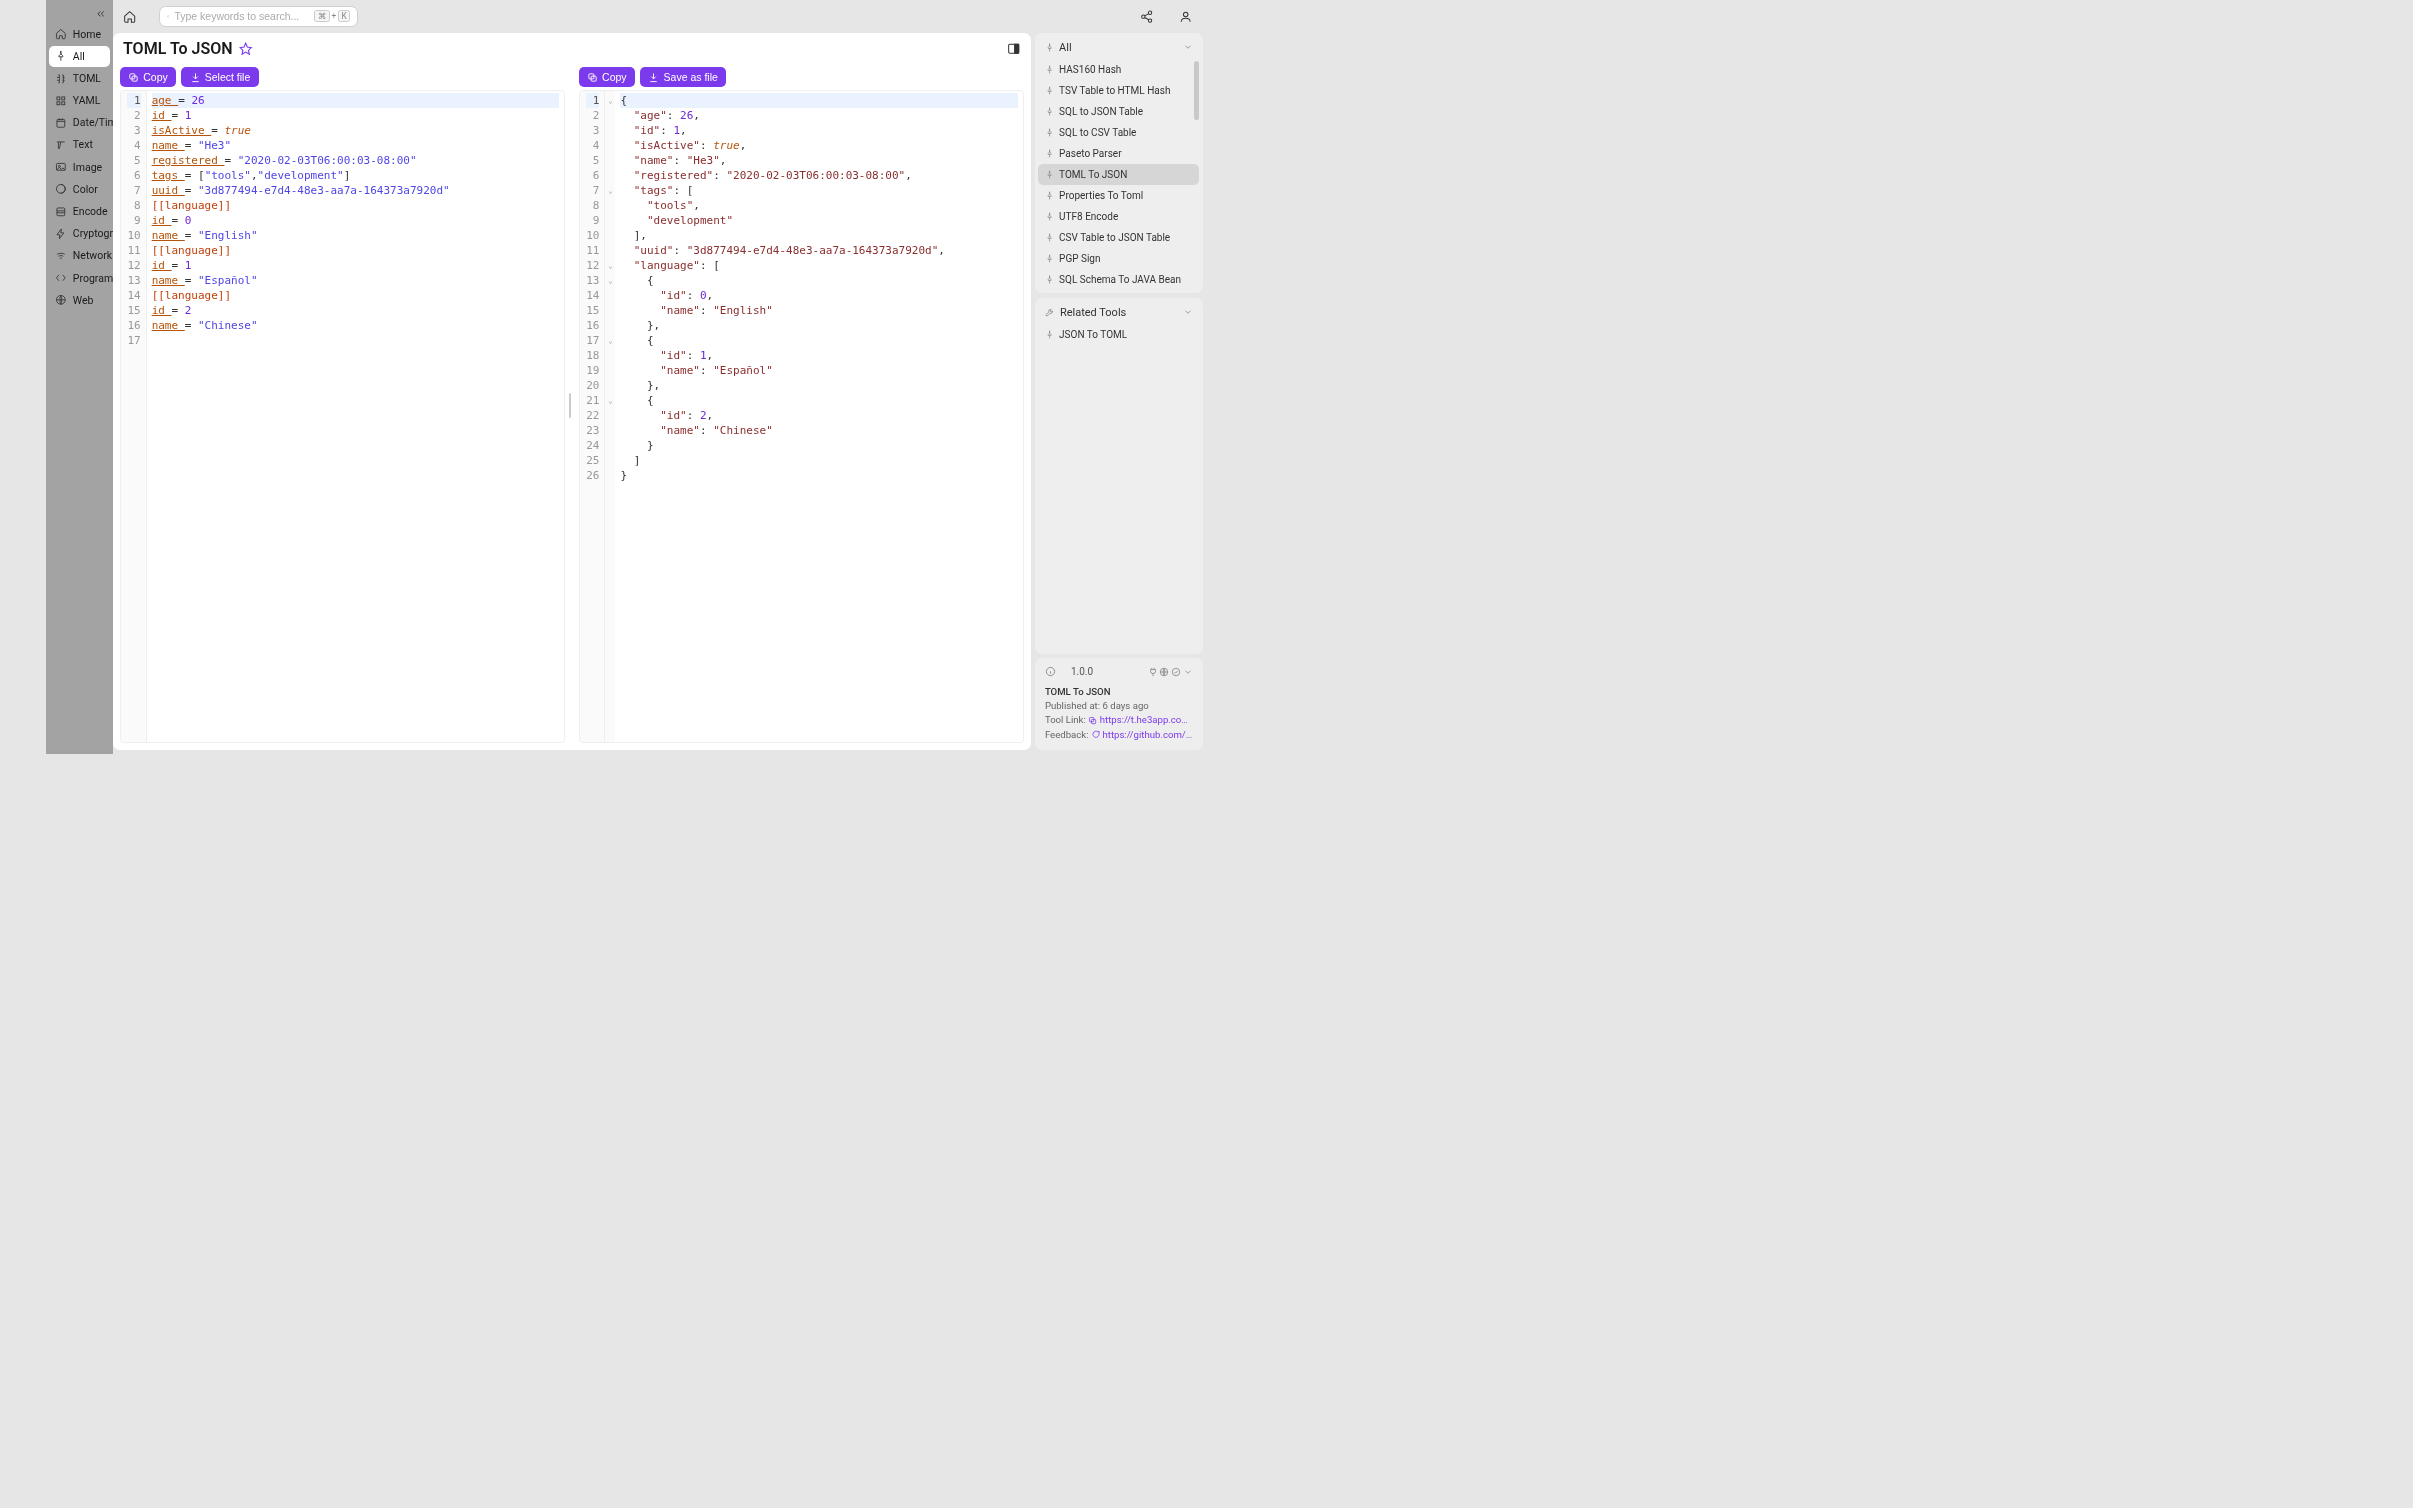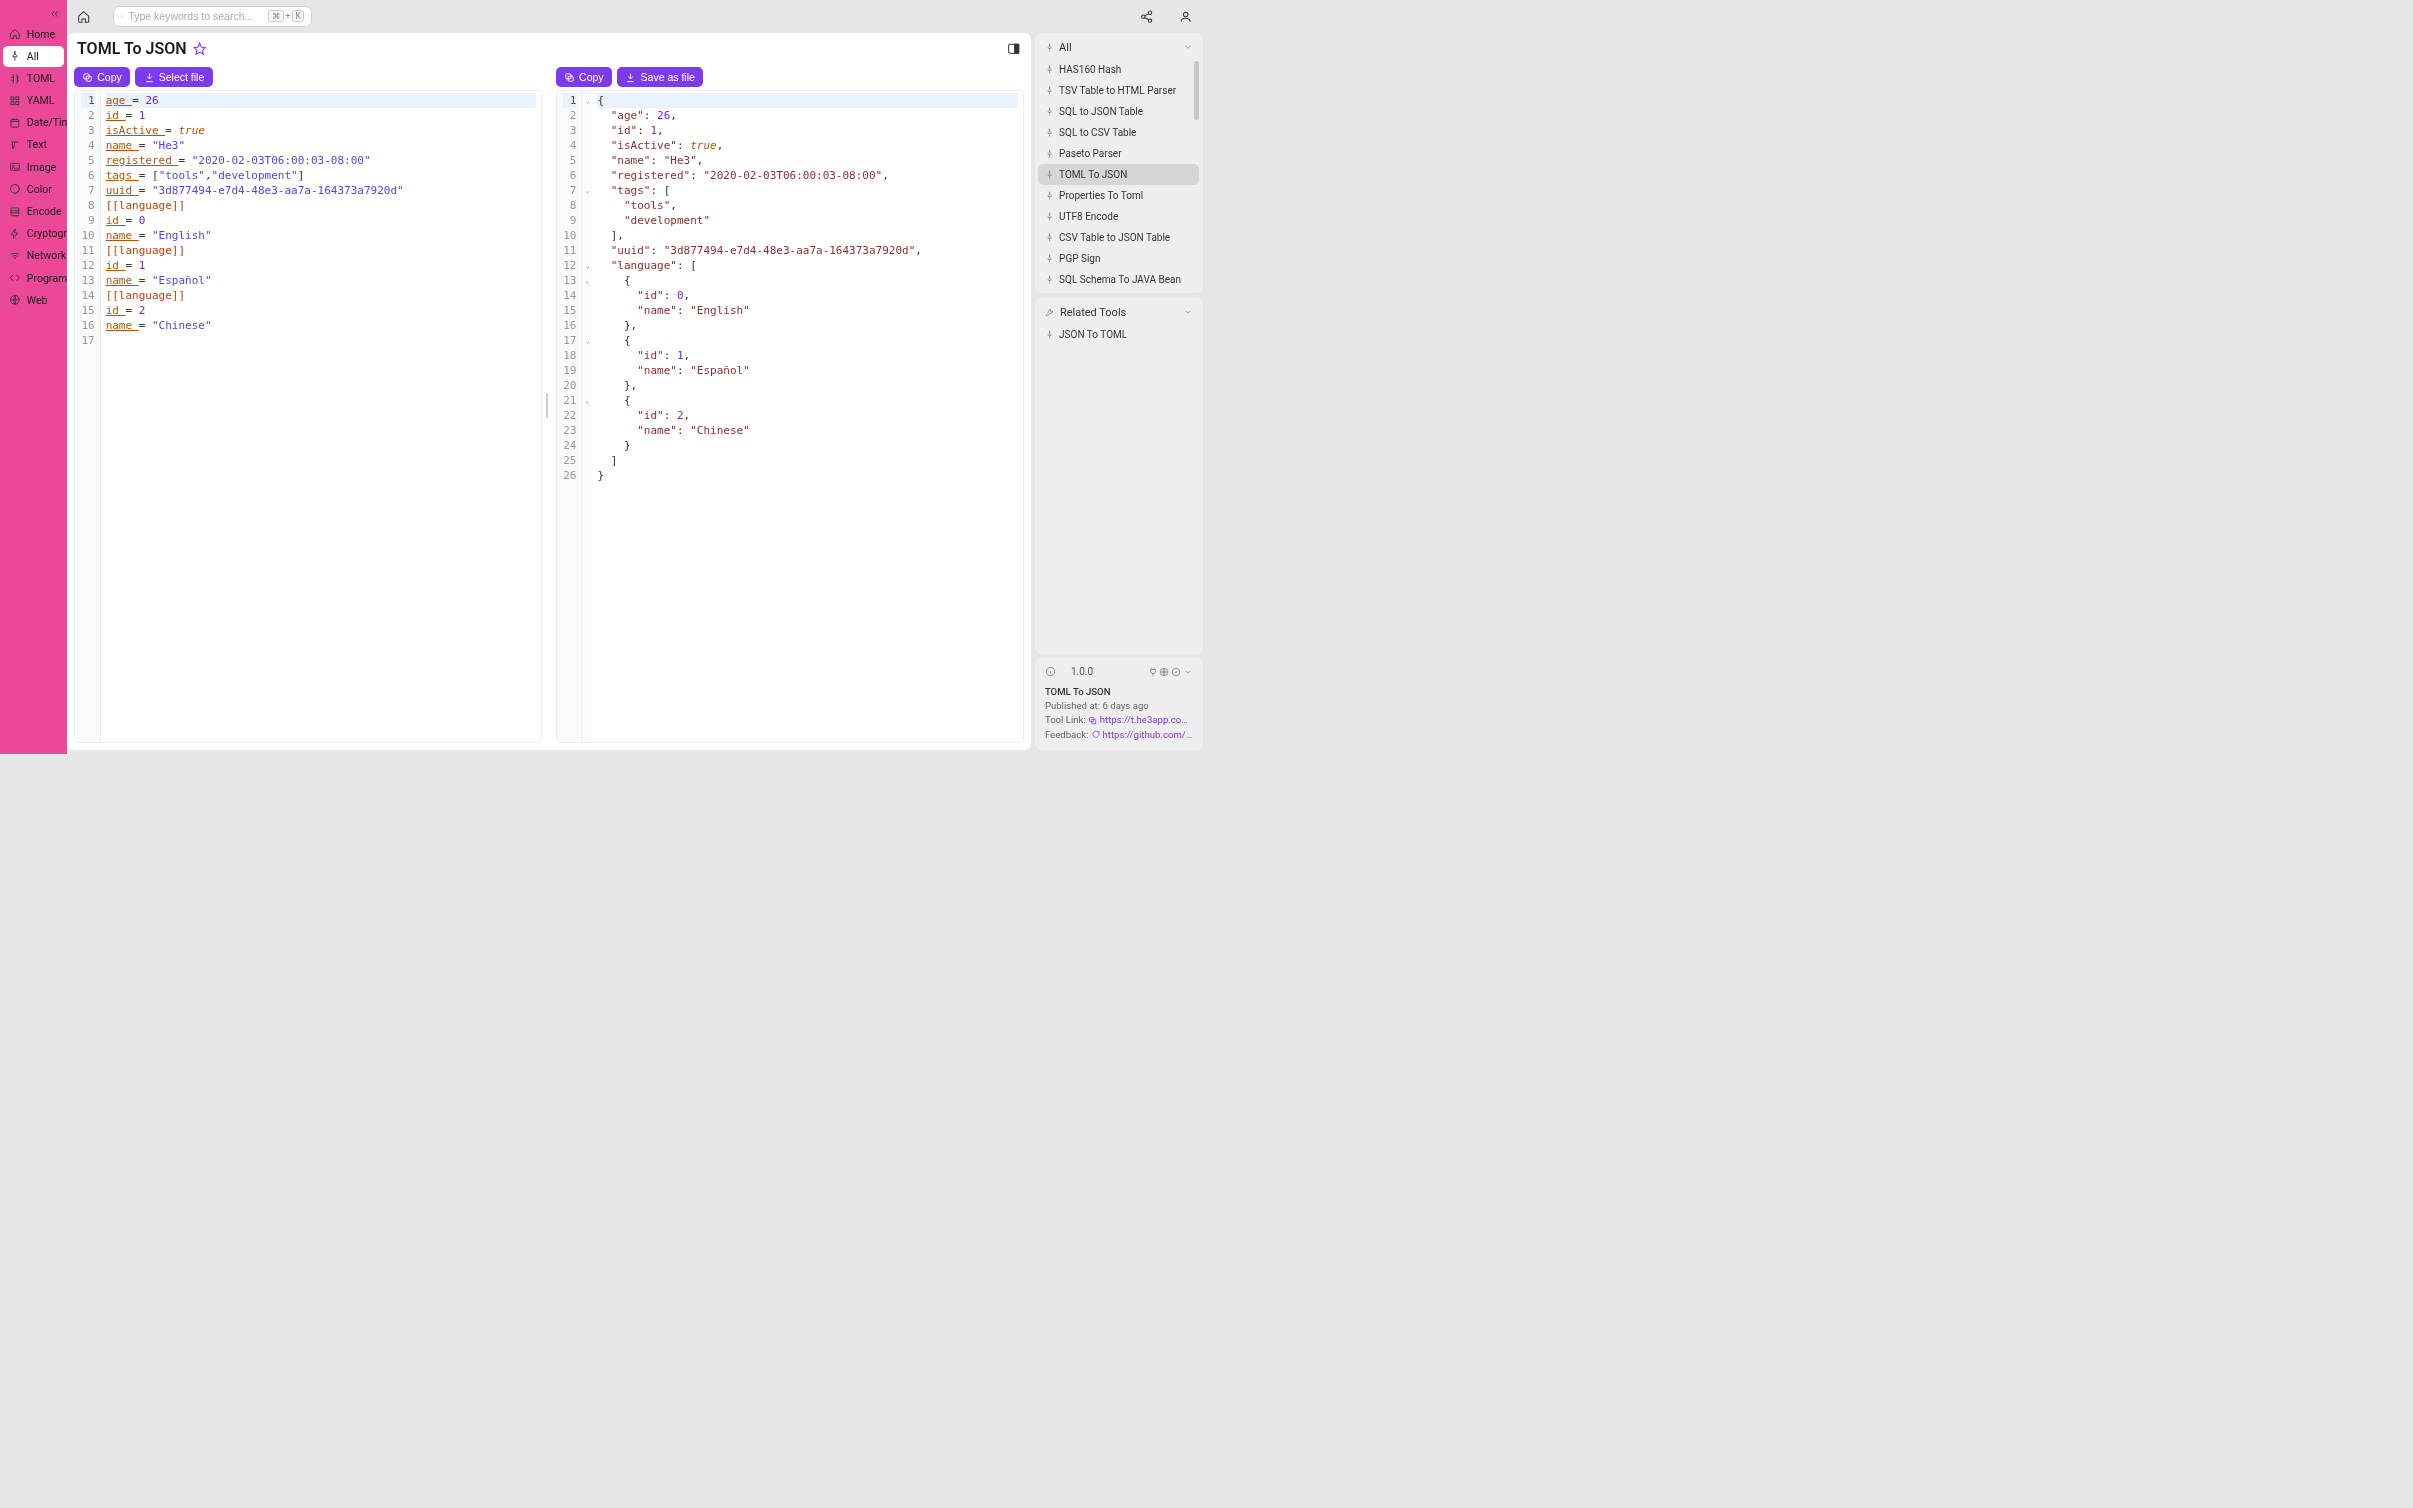--- a/index.html
+++ b/index.html
@@ -7,7 +7,7 @@
 .app { display: flex; height: 100%; }
 
 
-.sidebar { width: 65px; flex-shrink: 0; background: #ec4899; padding: 6.7px 3.4px; display: flex; flex-direction: column; }
+.sidebar { width: 65px; flex-shrink: 0; background: #a3a3a3; padding: 6.7px 3.4px; display: flex; flex-direction: column; margin-left: 46px; }
 .collapse-btn { align-self: flex-end; padding: 1.7px; margin-right: 1.7px; margin-bottom: 1.7px; cursor: pointer; color: #333; }
 .nav-list { display: flex; flex-direction: column; gap: 0.8px; }
 .nav-item { display: flex; align-items: center; gap: 5.9px; padding: 4.2px 5.9px; border-radius: 5px; cursor: pointer; font-size: 10.5px; color: #1a1a1a; }

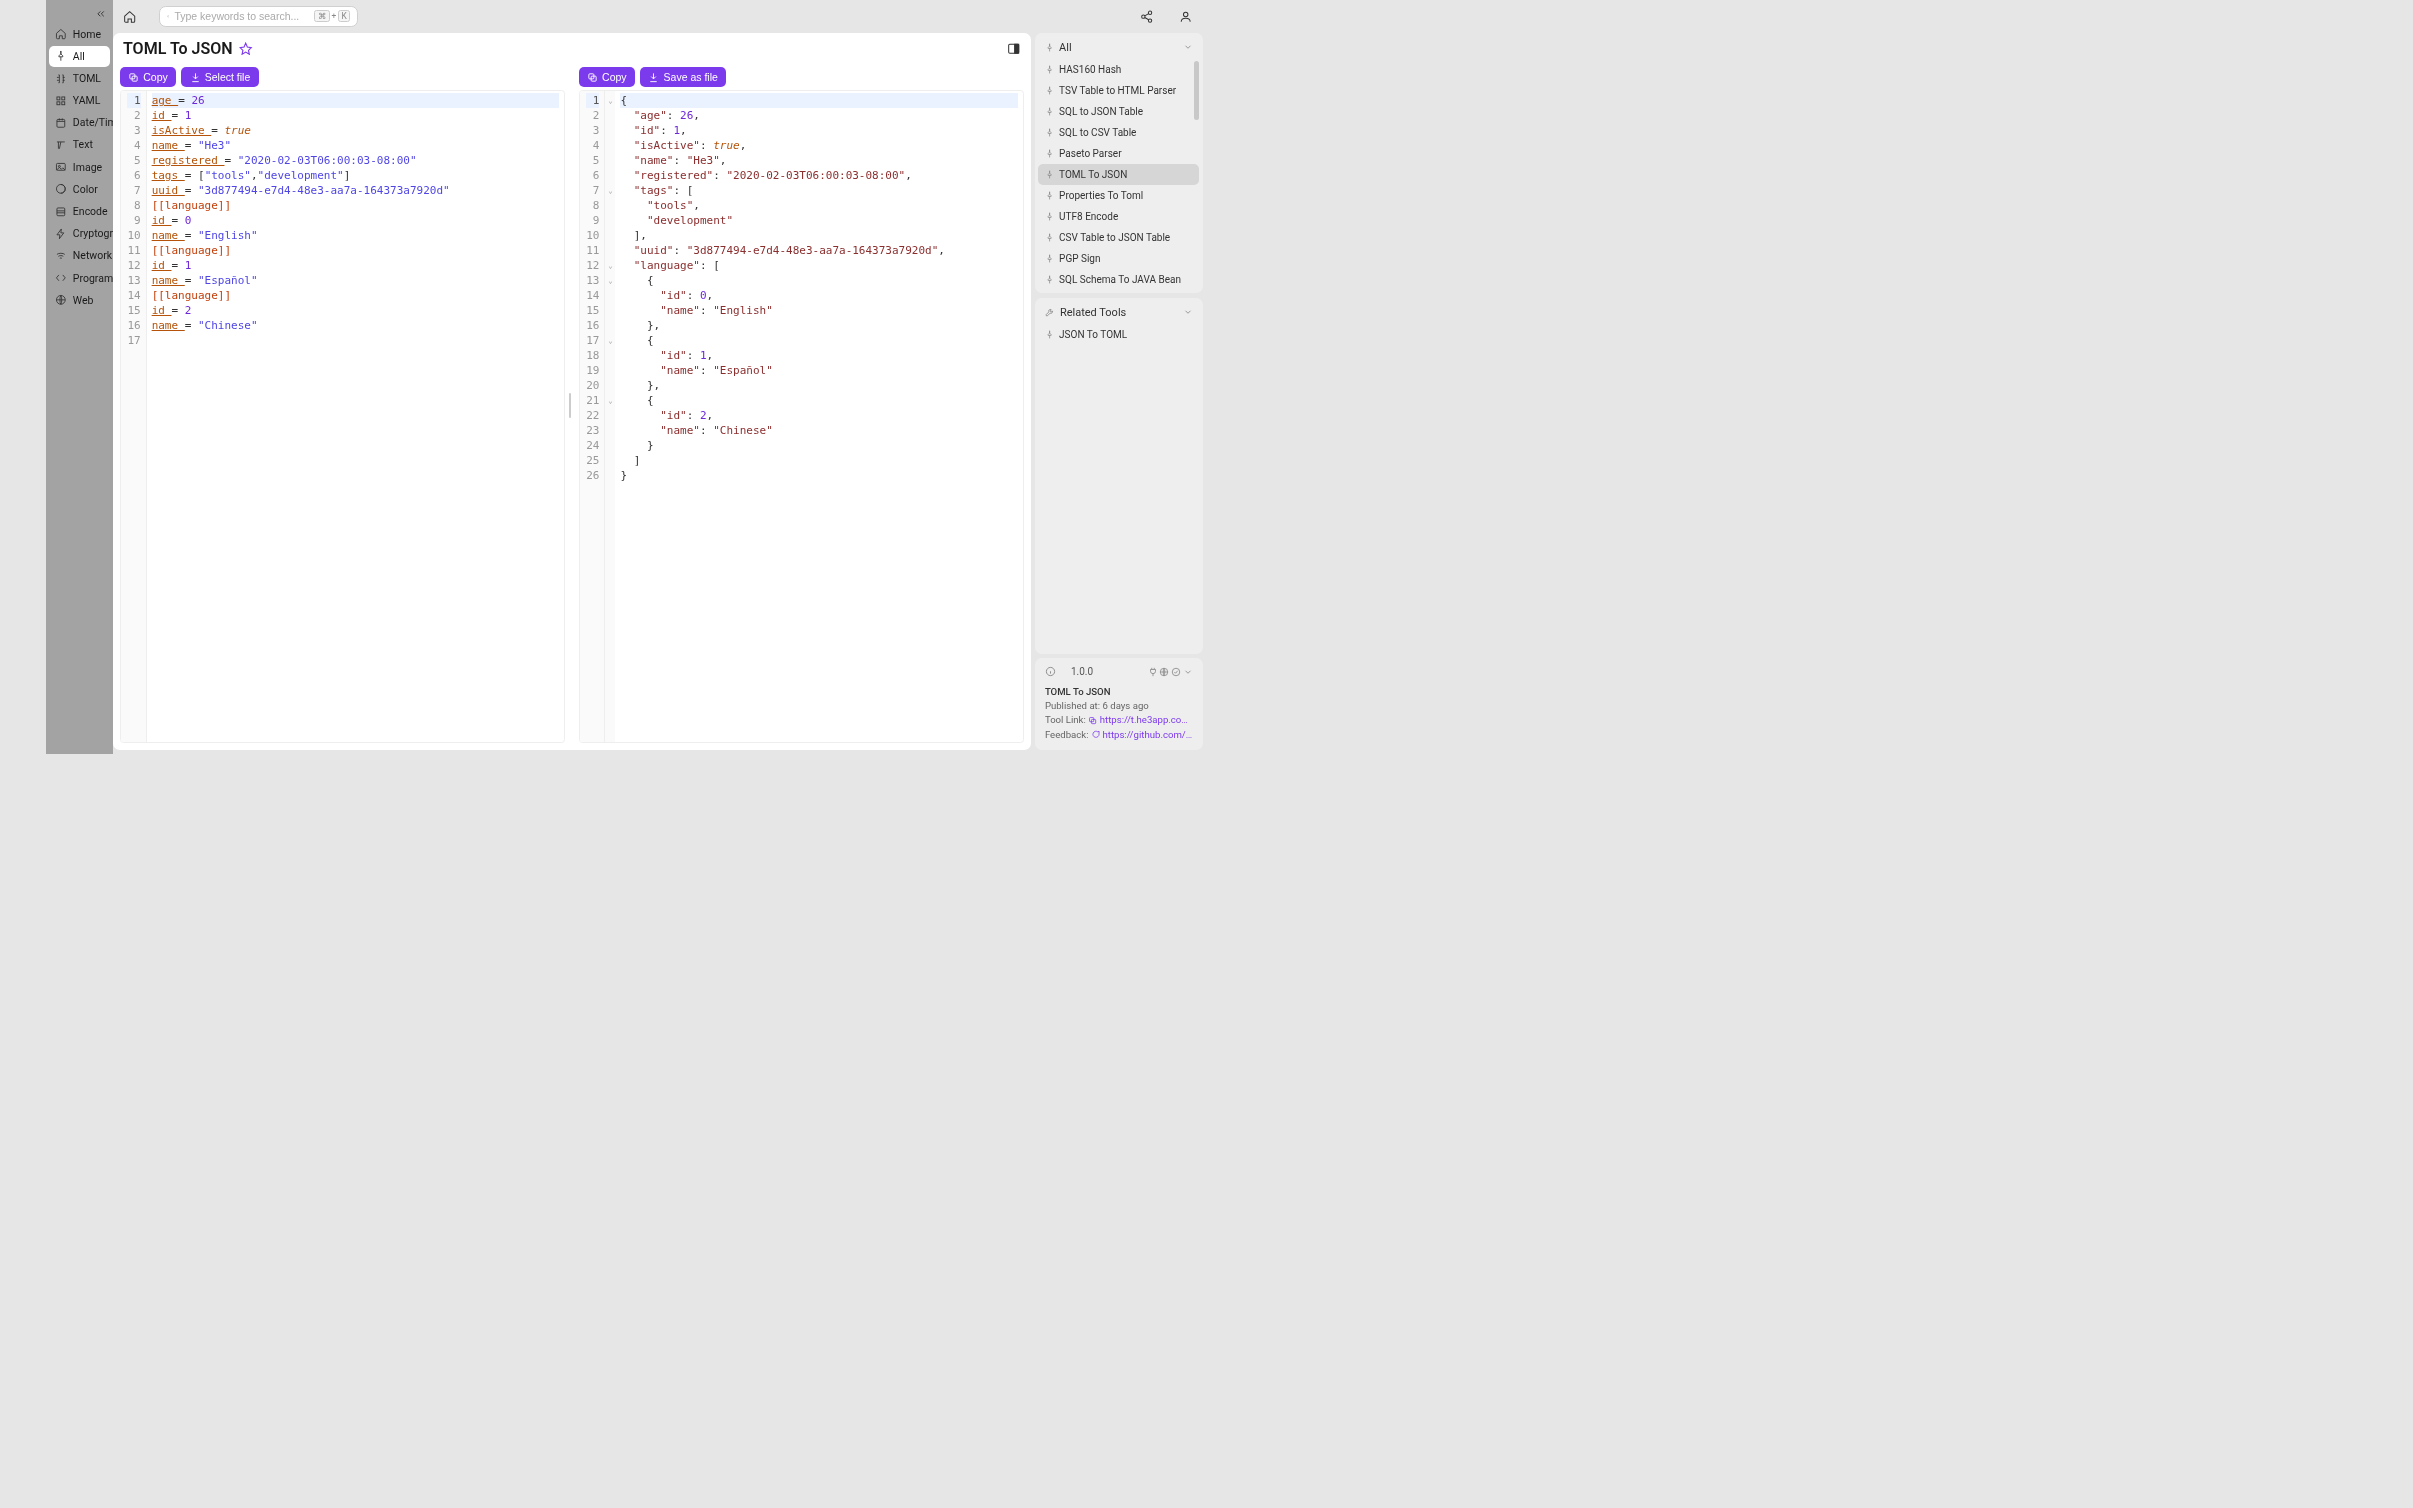--- a/index.html
+++ b/index.html
@@ -348,7 +348,7 @@
                   <svg class="pin-icon" viewBox="0 0 24 24" fill="none" stroke="currentColor" stroke-width="2">
                     <path d="M12 2v6l4 4v2H8v-2l4-4V2M12 14v8"></path>
                   </svg>
-                  <span>TSV Table to HTML Parser</span>
+                  <span>TSV Table to HTML Hash</span>
                 </div>
                 <div class="panel-item">
                   <svg class="pin-icon" viewBox="0 0 24 24" fill="none" stroke="currentColor" stroke-width="2">

